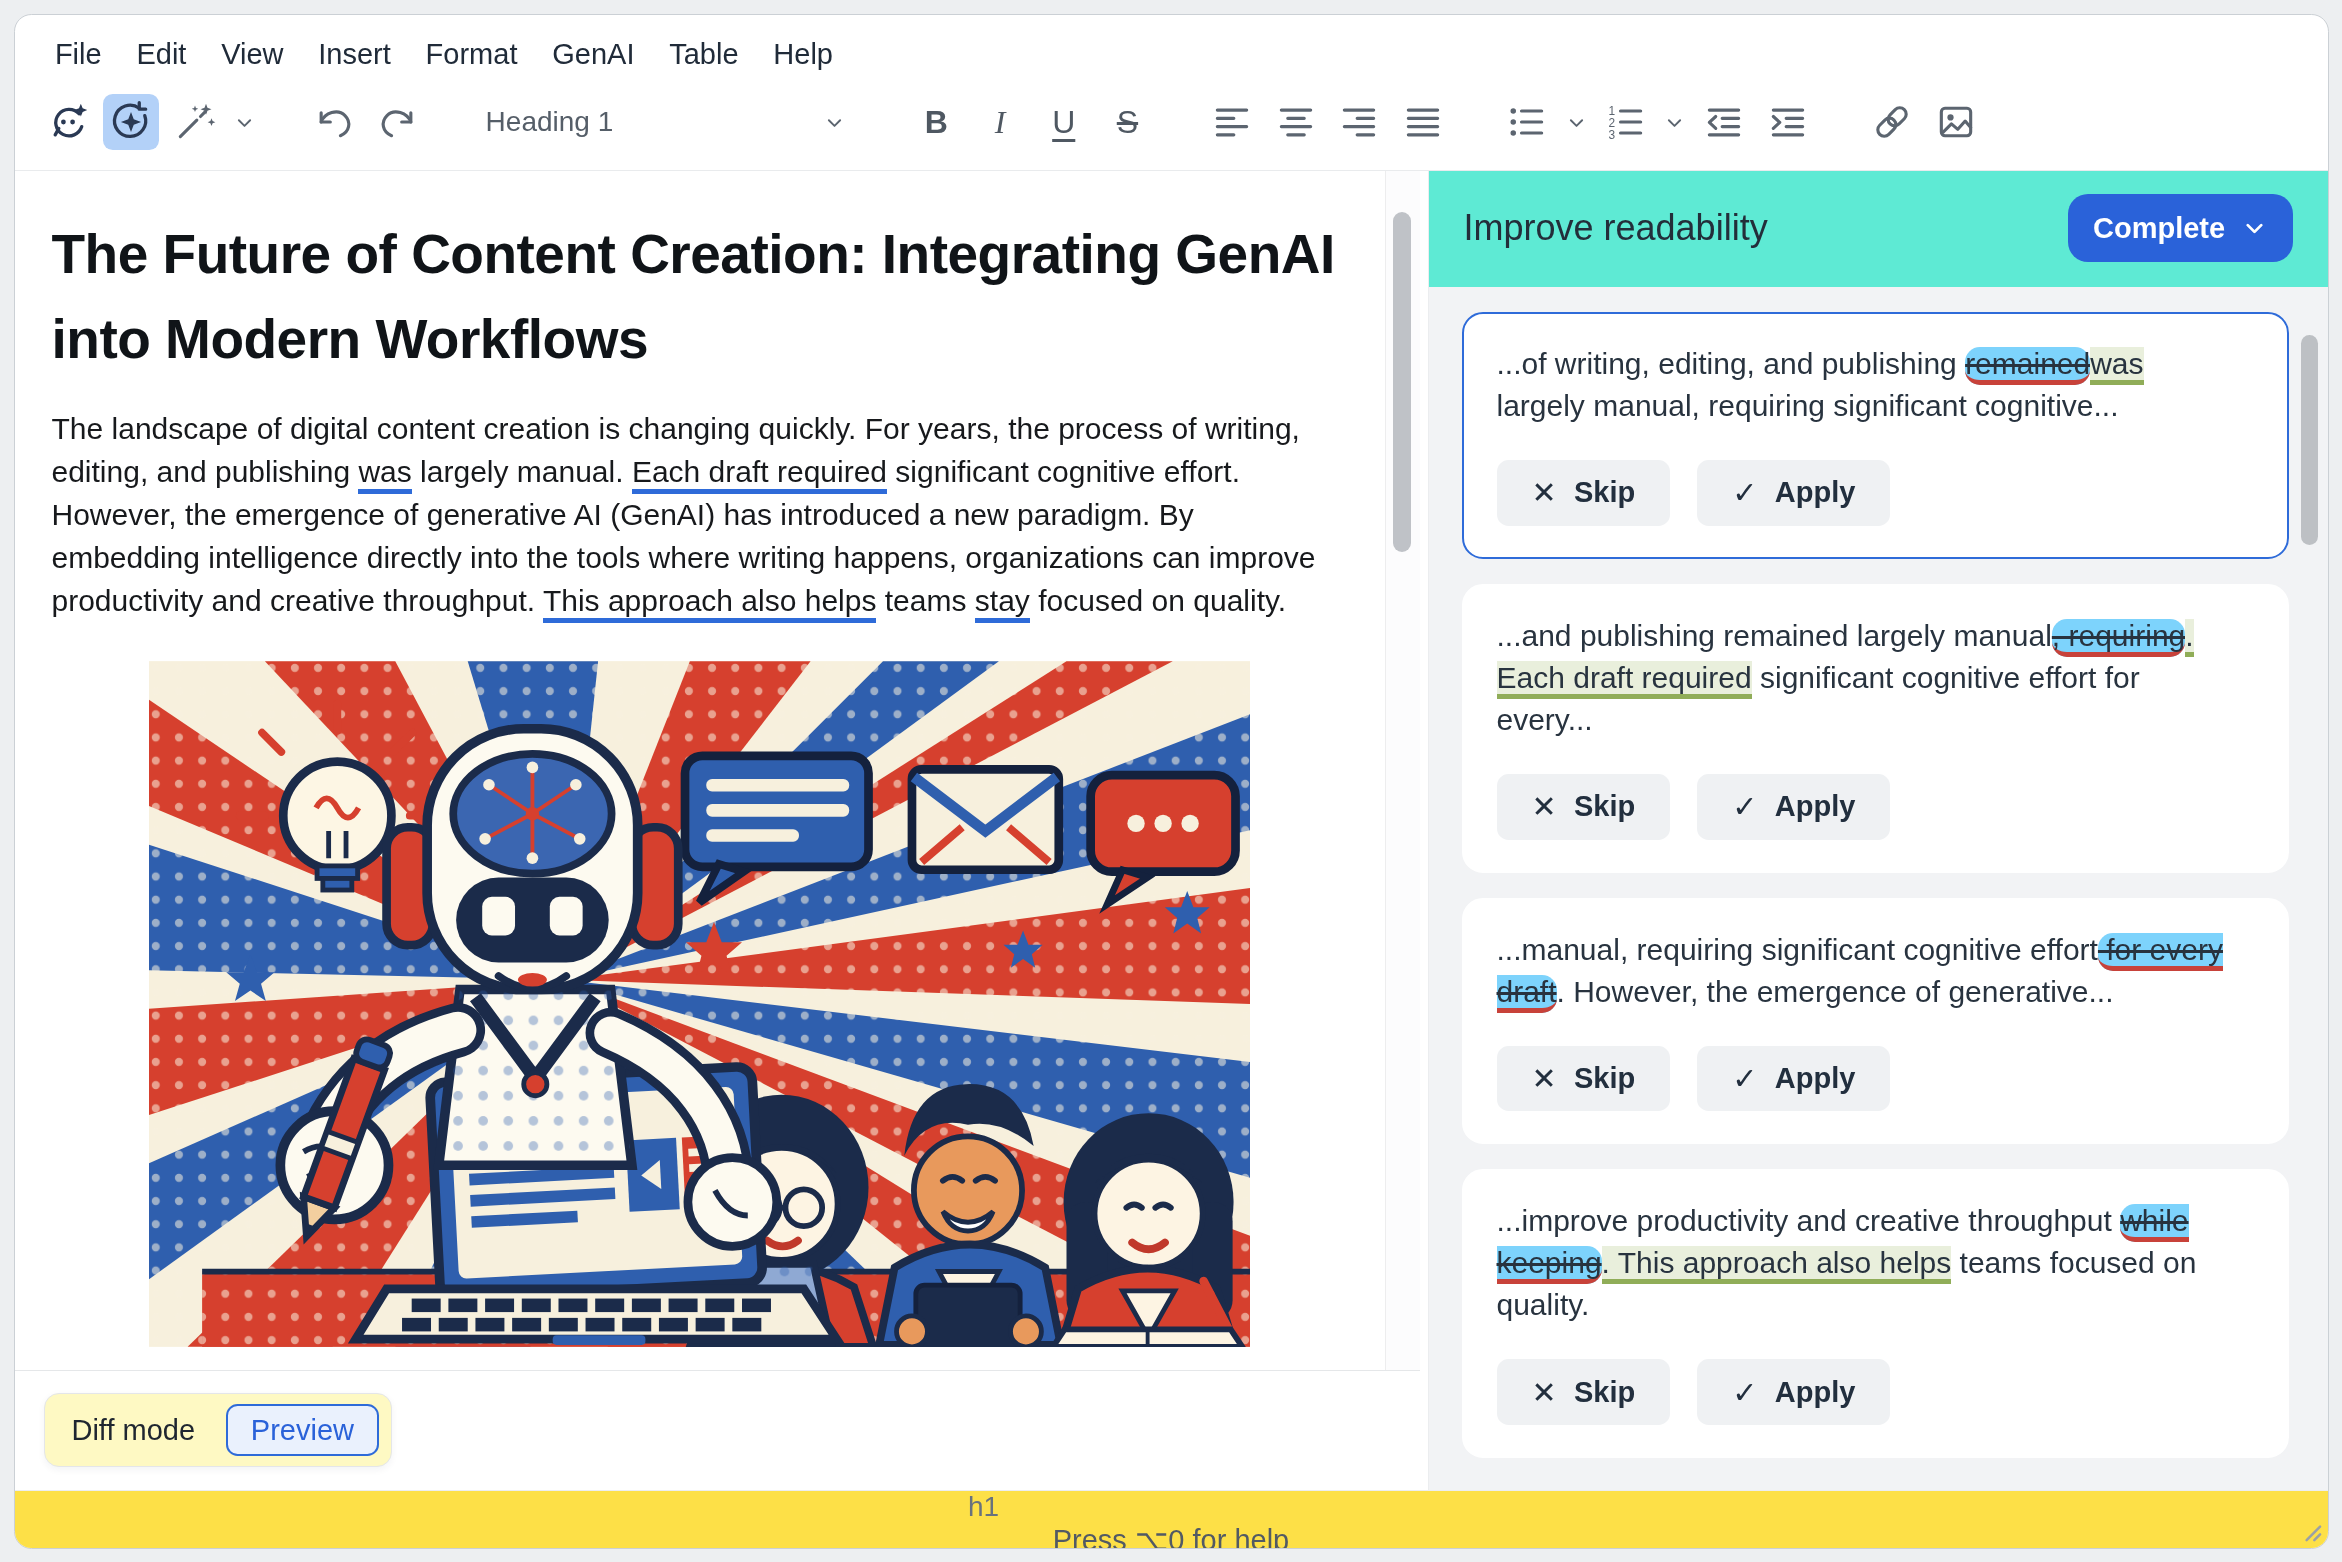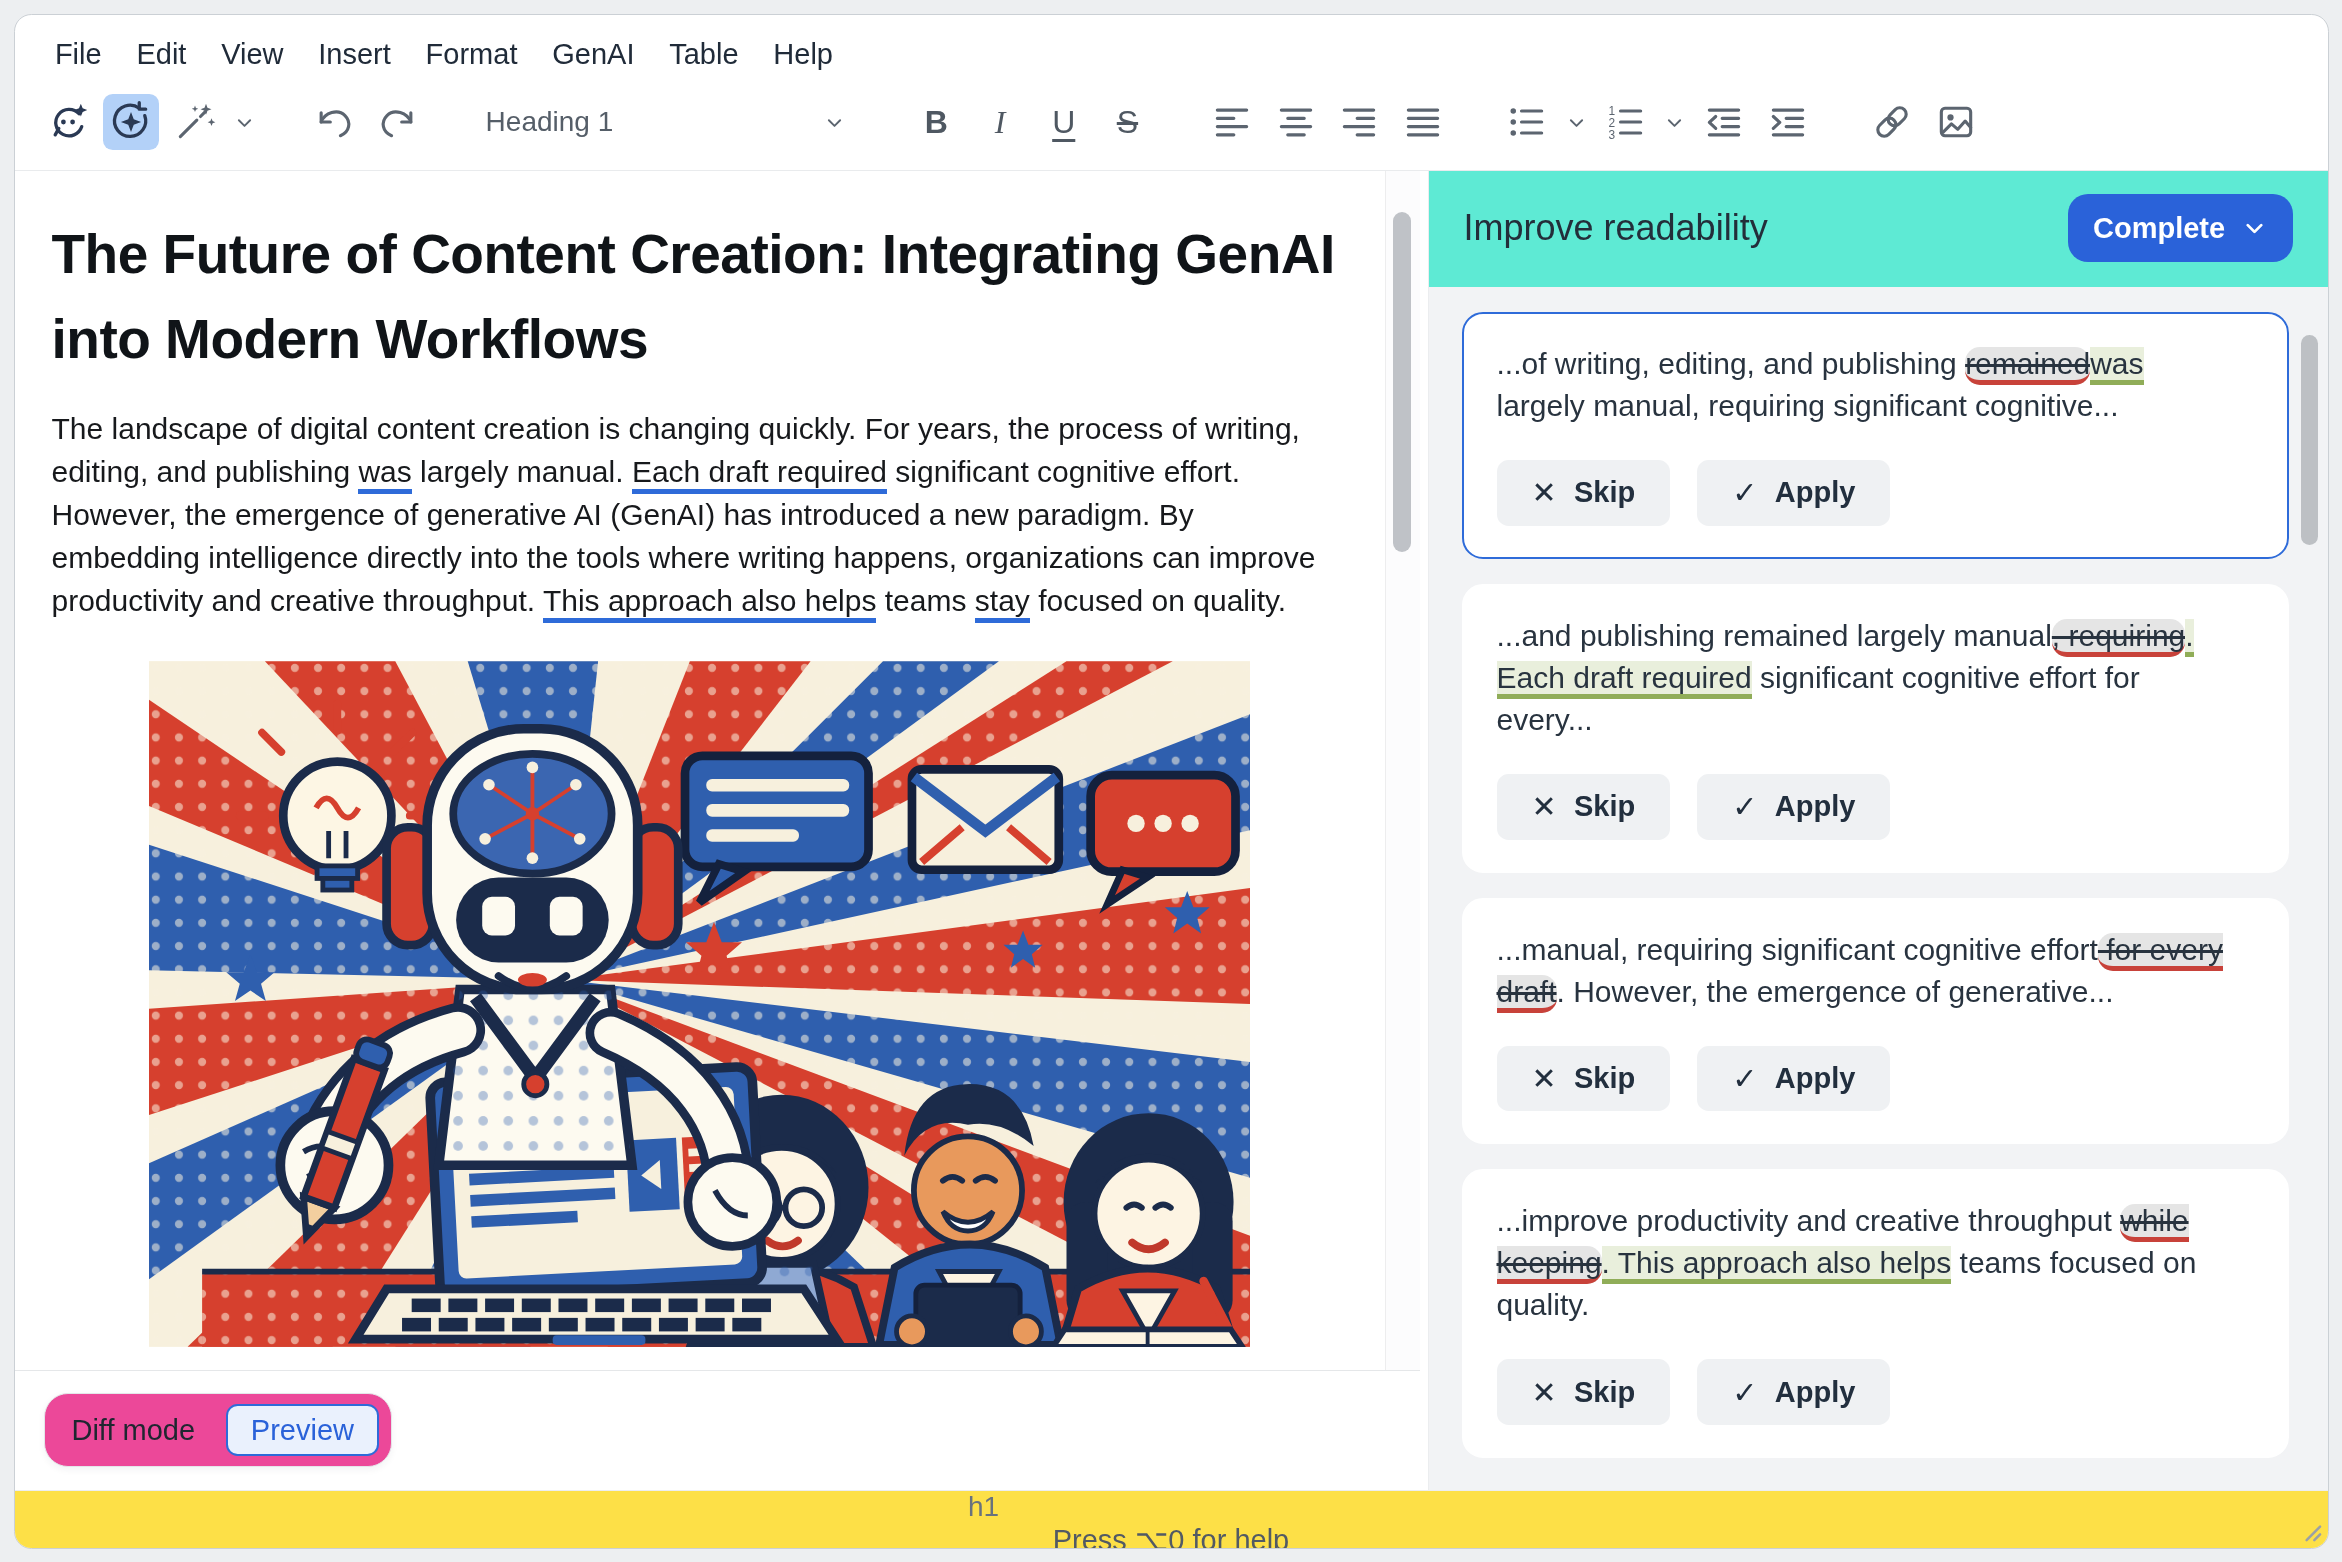--- a/index.html
+++ b/index.html
@@ -105,7 +105,7 @@
   .card.selected { border-color:#2e6bd9; }
   .card-text { font-size:30px; line-height:42px; color:#28333f; max-width:743px; }
   .card-text .del {
-    background:#e5e5e5; border-bottom:5.8px solid #c8423a;
+    background:#7dd3fc; border-bottom:5.8px solid #c8423a;
     text-decoration:line-through; text-decoration-thickness:2.9px;border-radius:15px;
   }
   .card-text .ins { background:#e9efdc; border-bottom:5.8px solid #90ad58; }

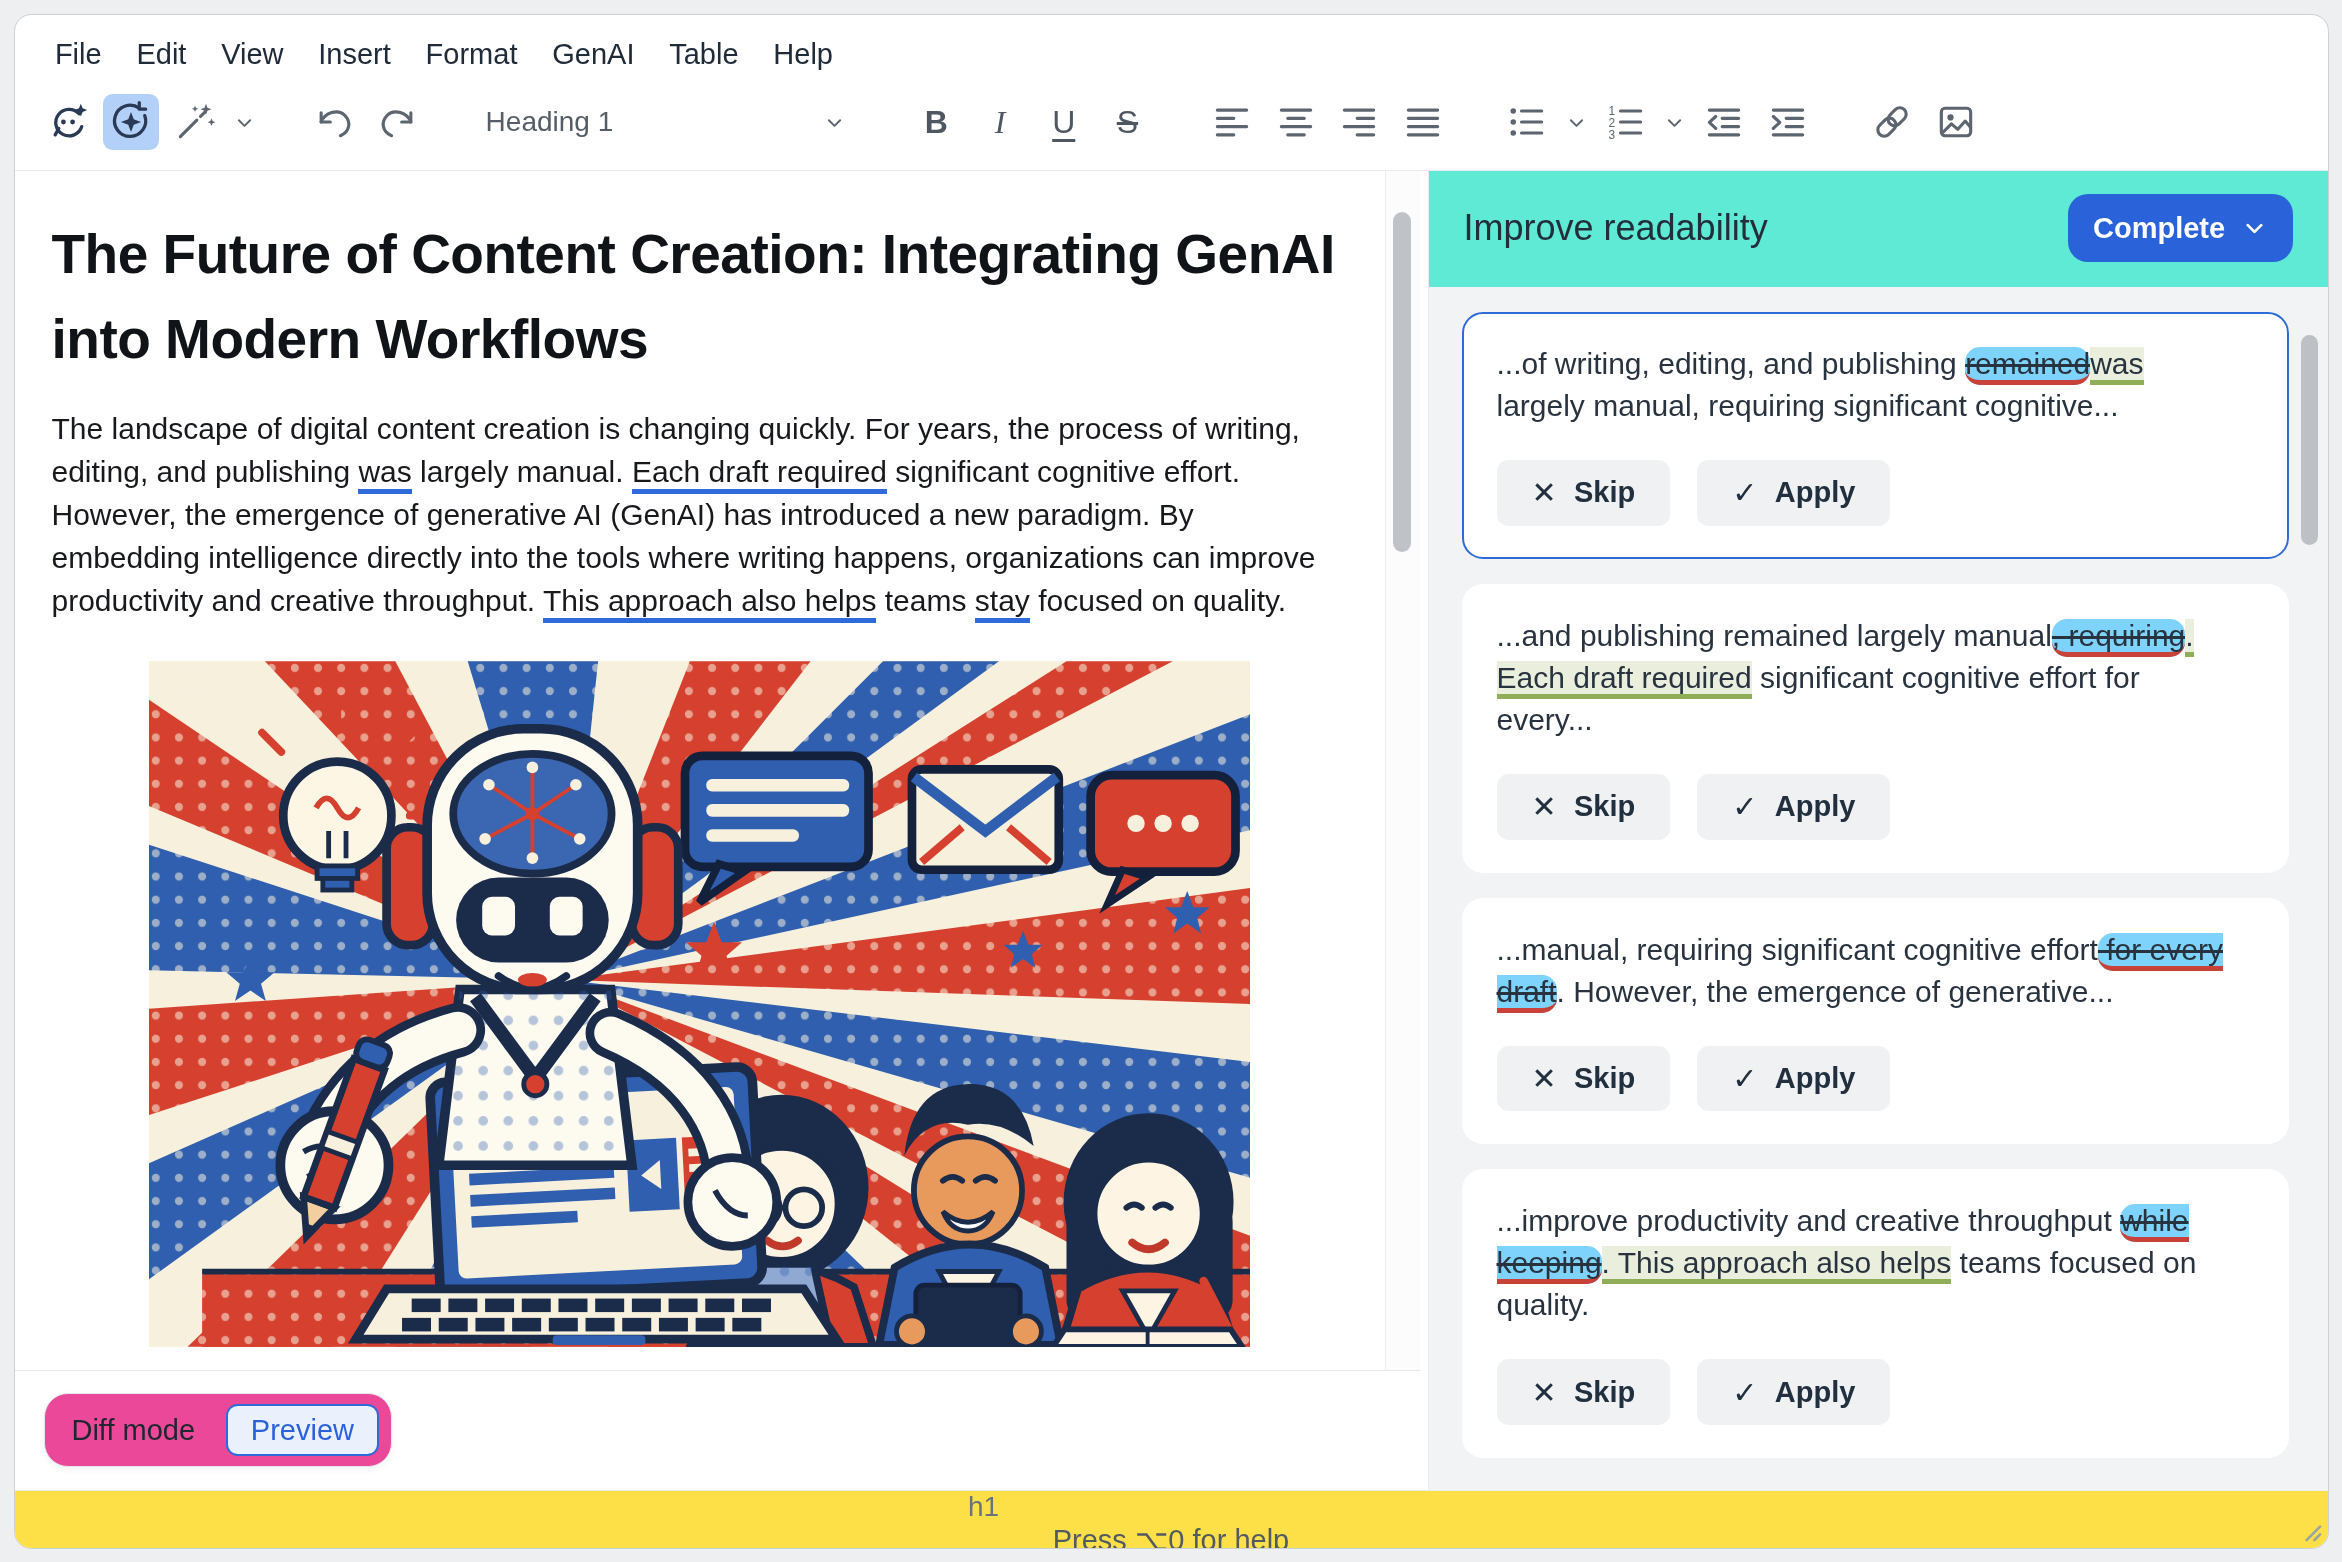--- a/index.html
+++ b/index.html
@@ -80,7 +80,7 @@
   }
   .toggle-group {
     display:flex; align-items:center; gap:15.4px;
-    background:#ec4899; border:1.9px solid #e4e6e9; border-radius:24px;
+    background:#fef9c3; border:1.9px solid #e4e6e9; border-radius:15px;
     padding:9.7px 11.6px; box-shadow:0 2.9px 7.7px rgba(20,30,50,.05);
   }
   .diff-btn { font-size:29px; color:#1f2630; padding:7.7px 15.4px; cursor:pointer; }

